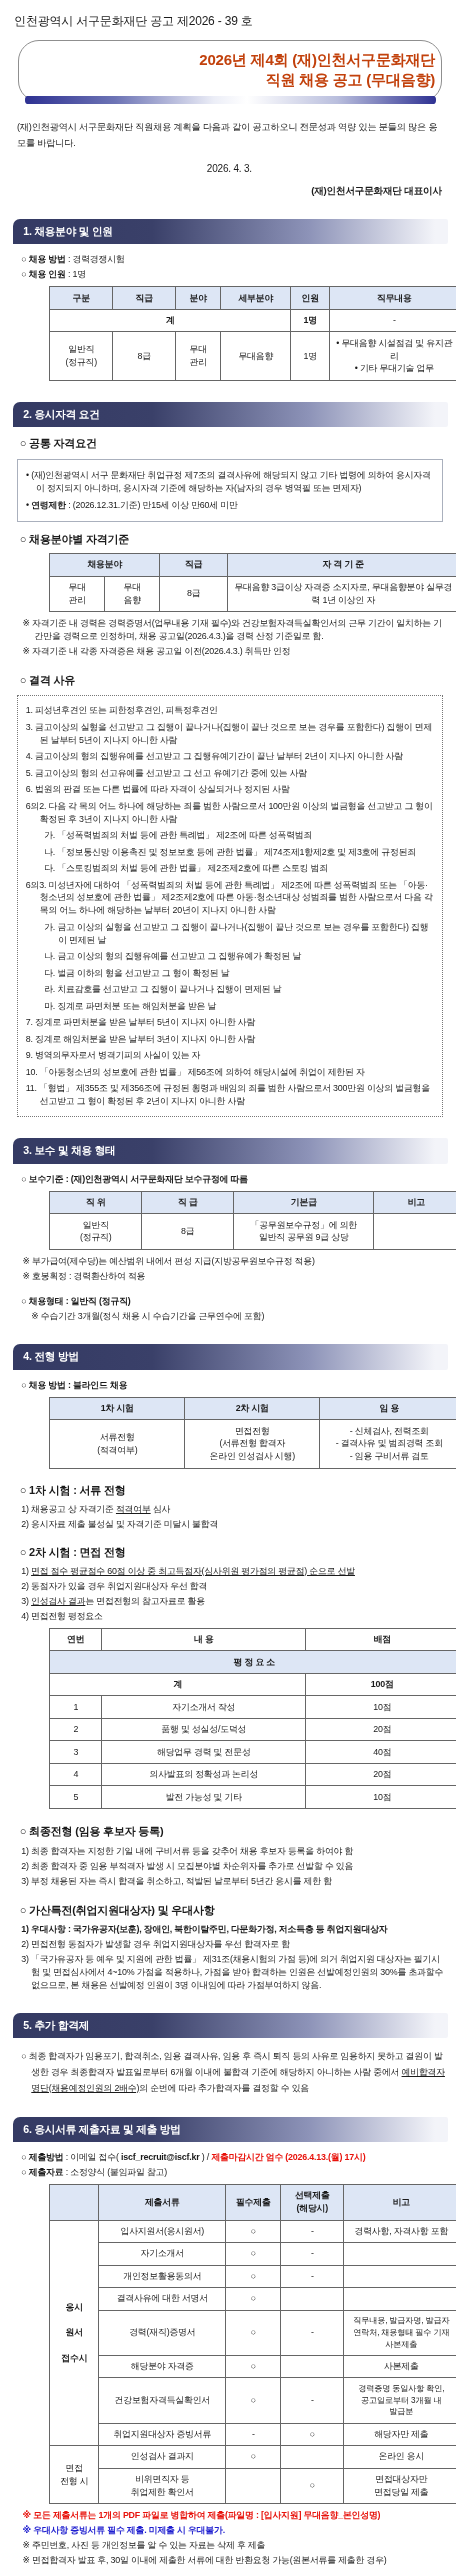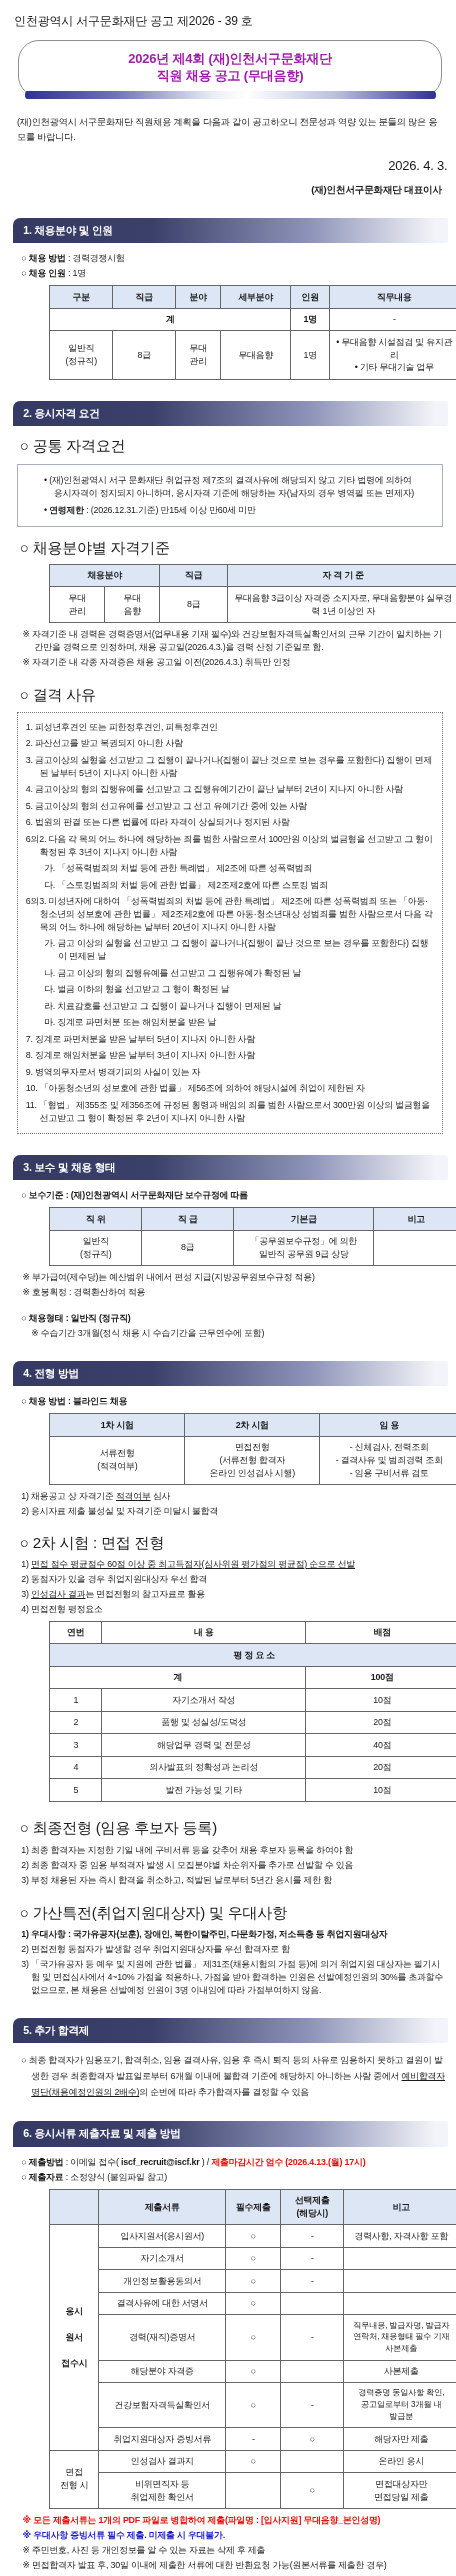--- a/index.html
+++ b/index.html
@@ -11,7 +11,7 @@
 
   .docnum{font-size:12px;padding:2.8px 1.4px 1.4px 2.8px;}
 
-  .banner{border:1.4px solid #8f8f8f;border-radius:21px;margin:8.5px 5.7px 0 7px;padding:9.2px 5.7px 11.3px;text-align:center;font-weight:800;font-size:13px;line-height:1.32;color:#a21caf;}
+  .banner{border:1.4px solid #8f8f8f;border-radius:21px;margin:8.5px 5.7px 0 7px;padding:9.2px 5.7px 11.3px;text-align:right;font-weight:800;font-size:15px;line-height:1.32;color:#c2410c;}
   .swoosh{height:7.8px;margin:-5.7px 11.3px 0 14px;border-radius:4.3px/7px;background:linear-gradient(90deg,#2e3192 0%,#6d74b5 22%,#eceef7 46%,#ffffff 54%,#b9bedd 76%,#2e3192 100%);}
 
   .intro{margin:15.6px 2.8px 0 5.7px;font-size:9.2px;line-height:1.7;}

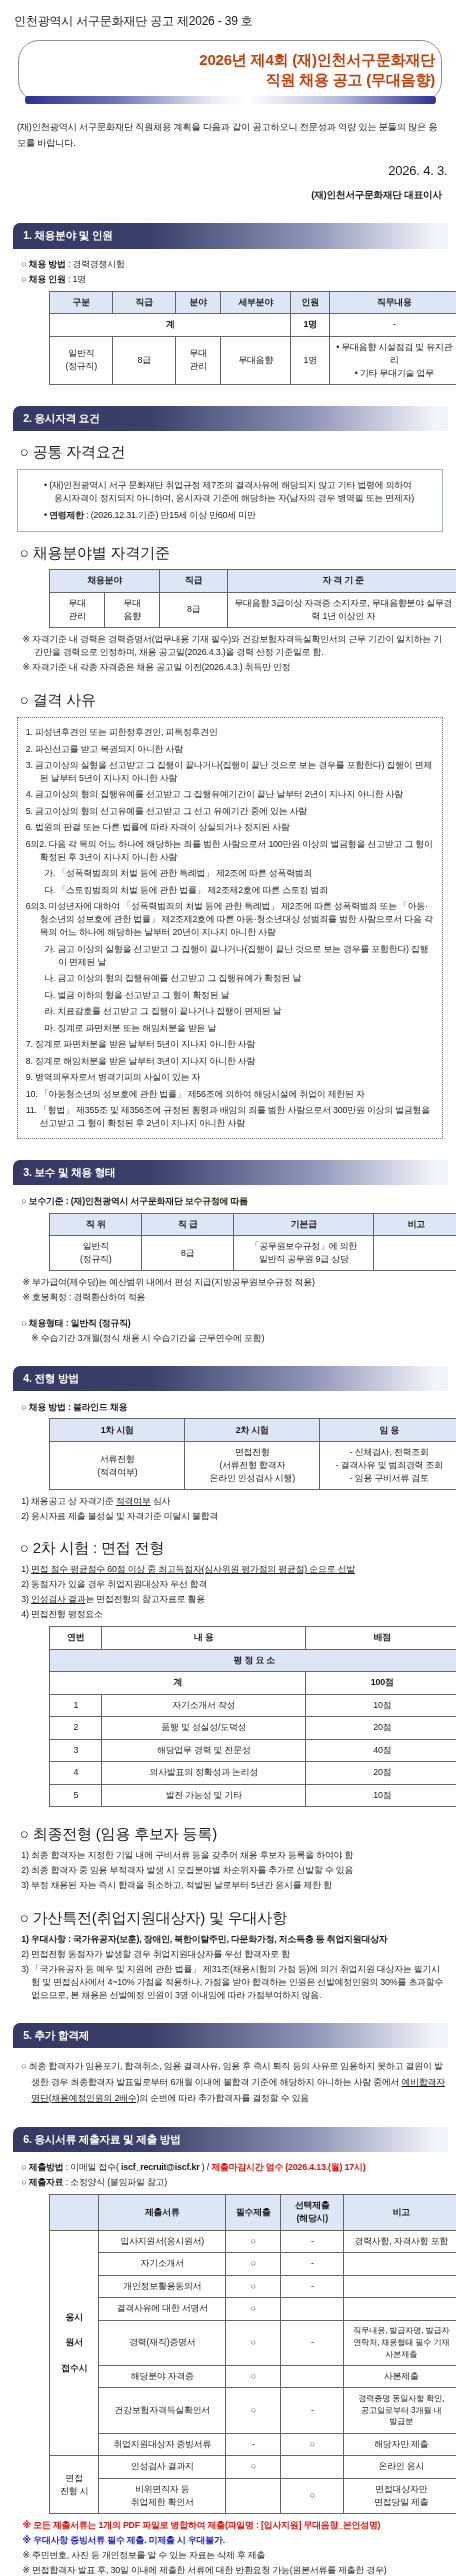--- a/index.html
+++ b/index.html
@@ -15,7 +15,7 @@
   .swoosh{height:7.8px;margin:-5.7px 11.3px 0 14px;border-radius:4.3px/7px;background:linear-gradient(90deg,#2e3192 0%,#6d74b5 22%,#eceef7 46%,#ffffff 54%,#b9bedd 76%,#2e3192 100%);}
 
   .intro{margin:15.6px 2.8px 0 5.7px;font-size:9.2px;line-height:1.7;}
-  .date{text-align:right;margin:11.3px 0 2.8px;font-size:13px;}
+  .date{text-align:center;margin:11.3px 0 2.8px;font-size:10px;}
   .sign{text-align:right;margin:7px 5.7px 4.3px 0;font-size:9.6px;font-weight:bold;}
 
   .secbar{background:linear-gradient(90deg,#343a63 0%,#3a4069 32%,#8d93b8 68%,#f3f4f9 97%);color:#fff;font-weight:bold;font-size:10.6px;padding:5px 7px 5px 10.6px;border-radius:7px 2.1px 2.1px 0;margin:21px 0 9.2px 1.4px;}

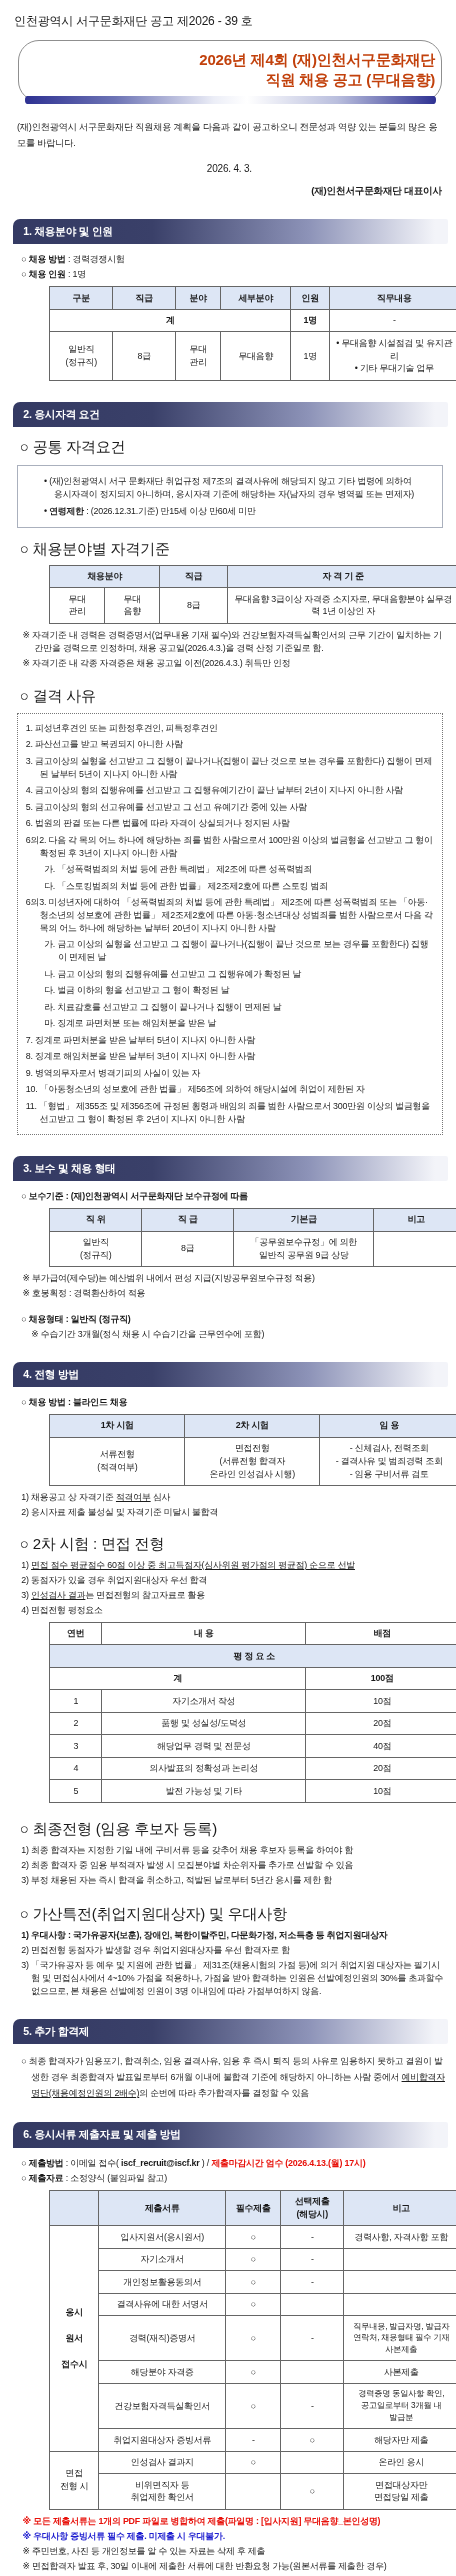--- a/index.html
+++ b/index.html
@@ -20,7 +20,7 @@
 
   .secbar{background:linear-gradient(90deg,#343a63 0%,#3a4069 32%,#8d93b8 68%,#f3f4f9 97%);color:#fff;font-weight:bold;font-size:10.6px;padding:5px 7px 5px 10.6px;border-radius:7px 2.1px 2.1px 0;margin:21px 0 9.2px 1.4px;}
 
-  .sub{margin:8.5px 1.4px 4.3px 8.5px;font-size:15px;font-weight:normal;}
+  .sub{margin:8.5px 1.4px 4.3px 8.5px;font-size:11px;font-weight:bold;}
   .line{margin:2.1px 1.4px 2.1px 10px;}
   .note{margin:2.1px 1.4px 2.1px 11.3px;padding-left:12px;text-indent:-12px;}
 

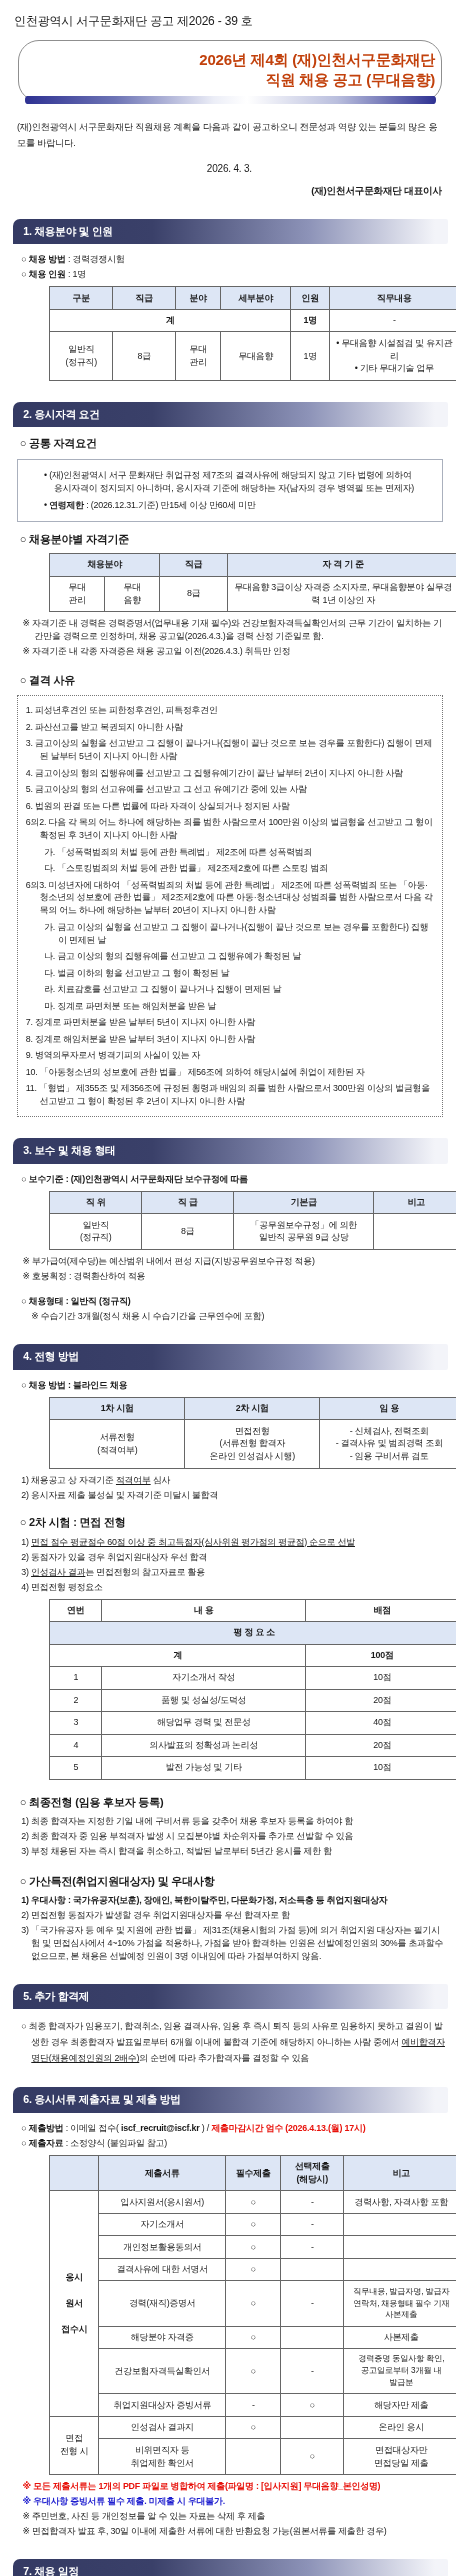--- a/index.html
+++ b/index.html
@@ -24,7 +24,7 @@
   .line{margin:2.1px 1.4px 2.1px 10px;}
   .note{margin:2.1px 1.4px 2.1px 11.3px;padding-left:12px;text-indent:-12px;}
 
-  .reqbox{border:0.9px solid #aab0bd;margin:7px 4.3px 10px 5.7px;padding:7px 26px;}
+  .reqbox{border:0.9px solid #aab0bd;margin:7px 4.3px 10px 5.7px;padding:7px 8px;}
   .reqbox .ritem{padding:2.1px 0;padding-left:10px;text-indent:-10px;}
 
   .dotbox{border:1.1px dotted #777;margin:5.7px 4.3px 2.8px 5.7px;padding:6.4px 7.8px;}

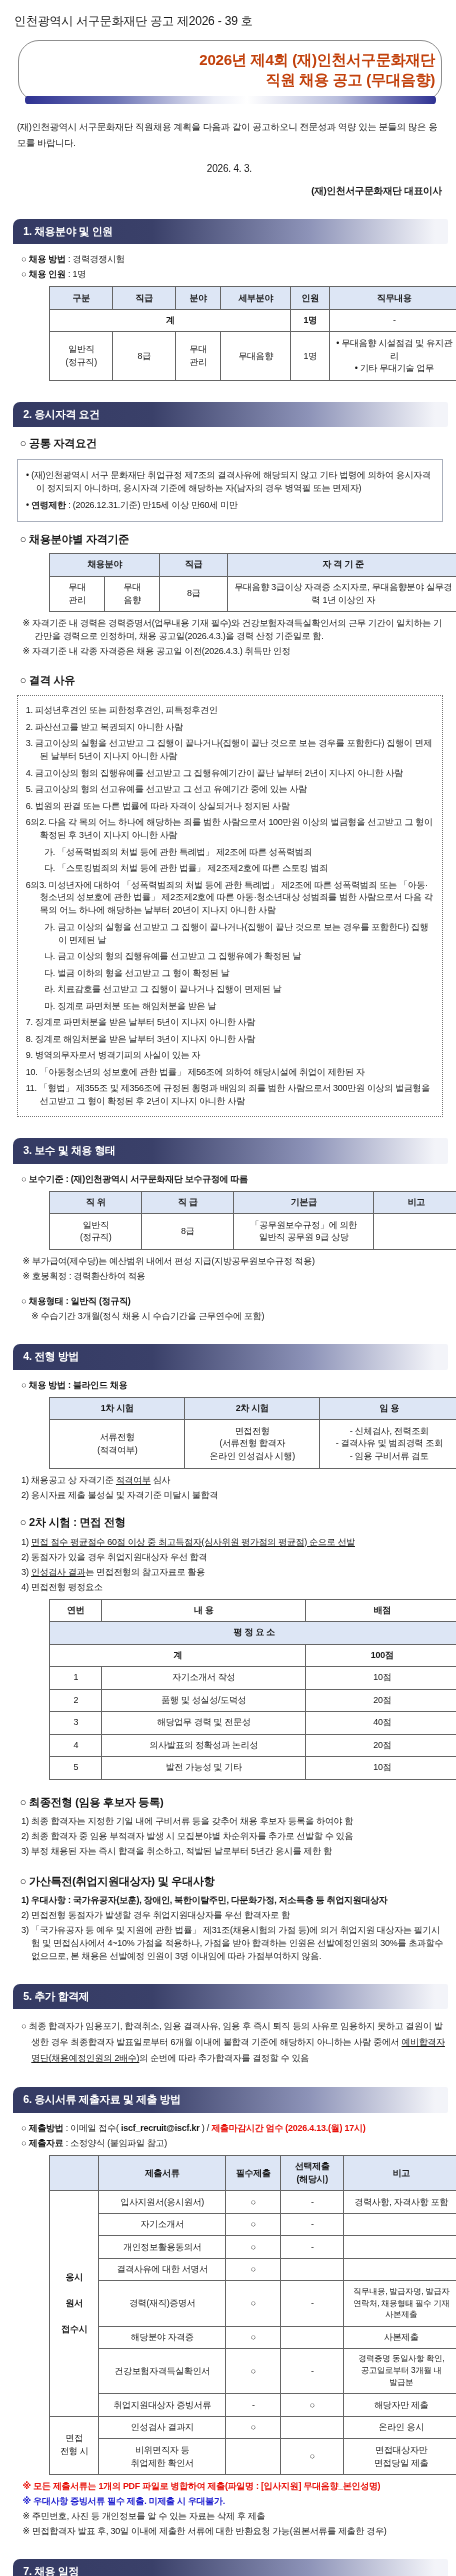--- a/index.html
+++ b/index.html
@@ -135,7 +135,6 @@
   </div>
   <div class="dotbox">
     <div class="ditem">1. 피성년후견인 또는 피한정후견인, 피특정후견인</div>
-    <div class="ditem">2. 파산선고를 받고 복권되지 아니한 사람</div>
     <div class="ditem">3. 금고이상의 실형을 선고받고 그 집행이 끝나거나(집행이 끝난 것으로 보는 경우를 포함한다) 집행이 면제된 날부터 5년이 지나지 아니한 사람</div>
     <div class="ditem">4. 금고이상의 형의 집행유예를 선고받고 그 집행유예기간이 끝난 날부터 2년이 지나지 아니한 사람</div>
     <div class="ditem">5. 금고이상의 형의 선고유예를 선고받고 그 선고 유예기간 중에 있는 사람</div>

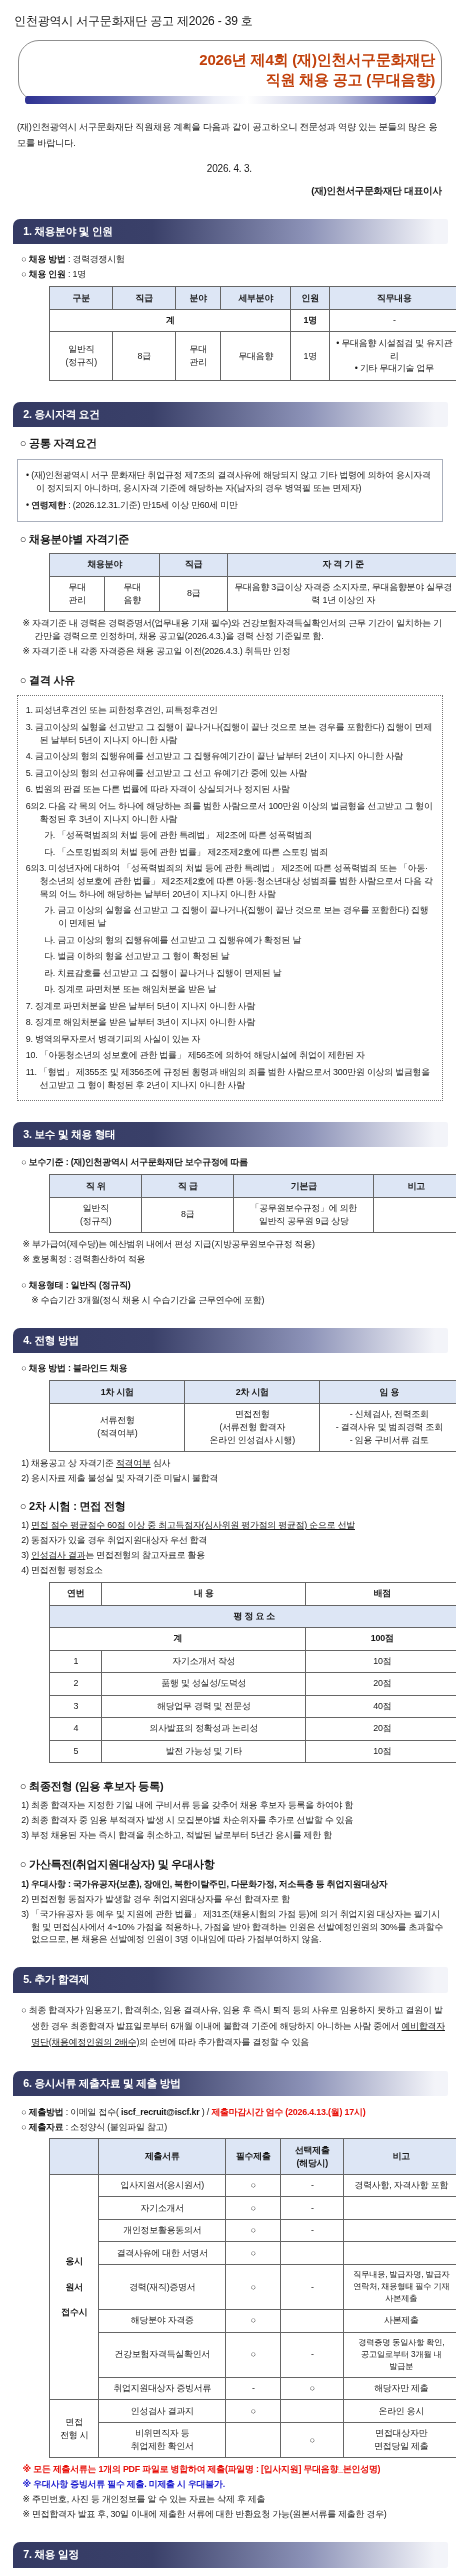--- a/index.html
+++ b/index.html
@@ -141,6 +141,7 @@
     <div class="ditem">6. 법원의 판결 또는 다른 법률에 따라 자격이 상실되거나 정지된 사람</div>
     <div class="ditem">6의2. 다음 각 목의 어느 하나에 해당하는 죄를 범한 사람으로서 100만원 이상의 벌금형을 선고받고 그 형이 확정된 후 3년이 지나지 아니한 사람</div>
     <div class="ditem ind">가. 「성폭력범죄의 처벌 등에 관한 특례법」 제2조에 따른 성폭력범죄</div>
+    <div class="ditem ind">나. 「정보통신망 이용촉진 및 정보보호 등에 관한 법률」 제74조제1항제2호 및 제3호에 규정된죄</div>
     <div class="ditem ind">다. 「스토킹범죄의 처벌 등에 관한 법률」 제2조제2호에 따른 스토킹 범죄</div>
     <div class="ditem">6의3. 미성년자에 대하여 「성폭력범죄의 처벌 등에 관한 특례법」 제2조에 따른 성폭력범죄 또는 「아동·청소년의 성보호에 관한 법률」 제2조제2호에 따른 아동·청소년대상 성범죄를 범한 사람으로서 다음 각 목의 어느 하나에 해당하는 날부터 20년이 지나지 아니한 사람</div>
     <div class="ditem ind">가. 금고 이상의 실형을 선고받고 그 집행이 끝나거나(집행이 끝난 것으로 보는 경우를 포함한다) 집행이 면제된 날</div>

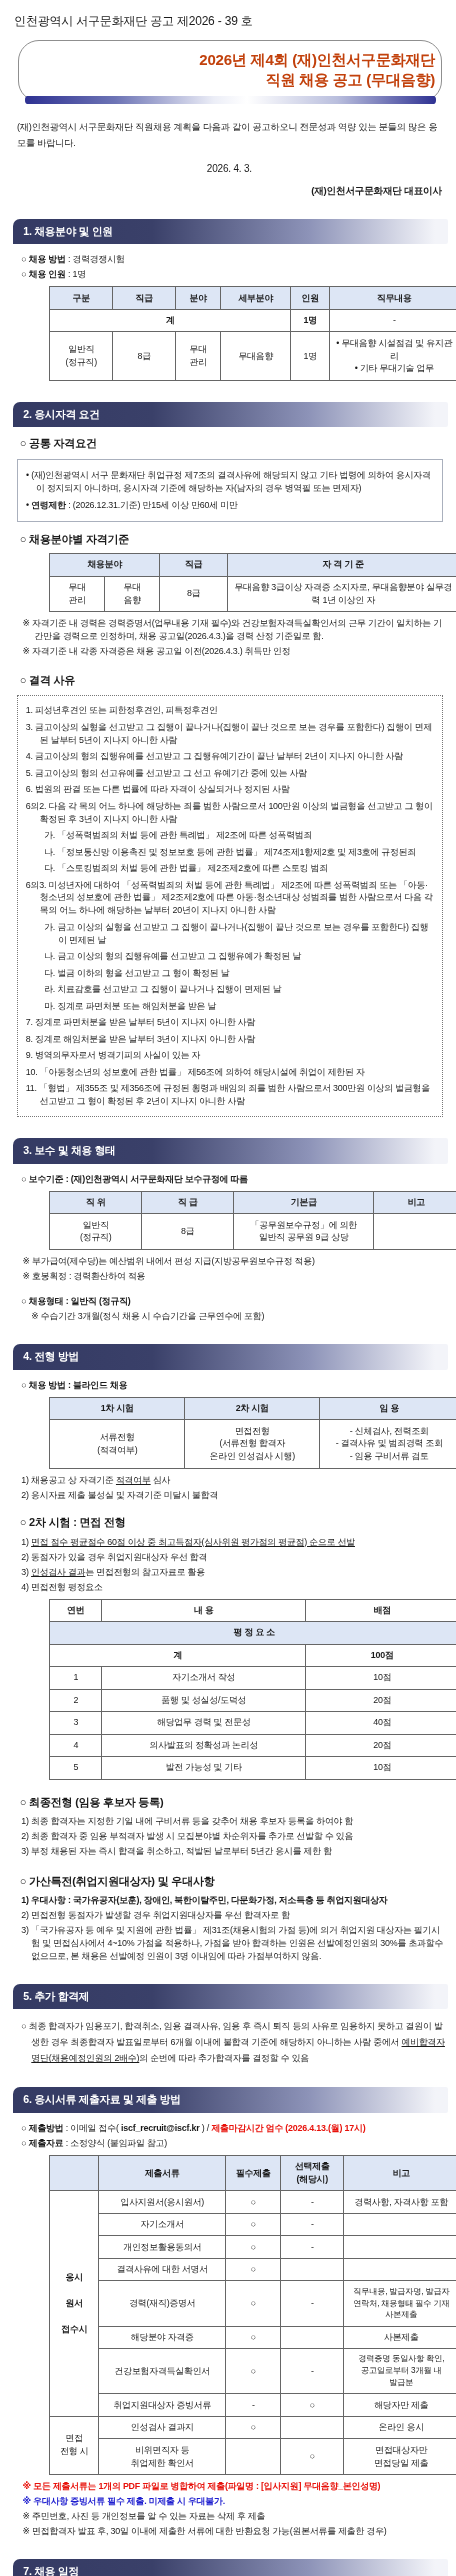--- a/index.html
+++ b/index.html
@@ -212,6 +212,10 @@
   </tbody>
     </table>
 
+  <div class="sub" style="margin-top:14px">
+    <span>○</span>
+    <span>1차 시험 : 서류 전형</span>
+  </div>
   <div class="line">
     <span>1) 채용공고 상 자격기준 </span><span class="u">적격여부</span><span> 심사</span>
   </div>

